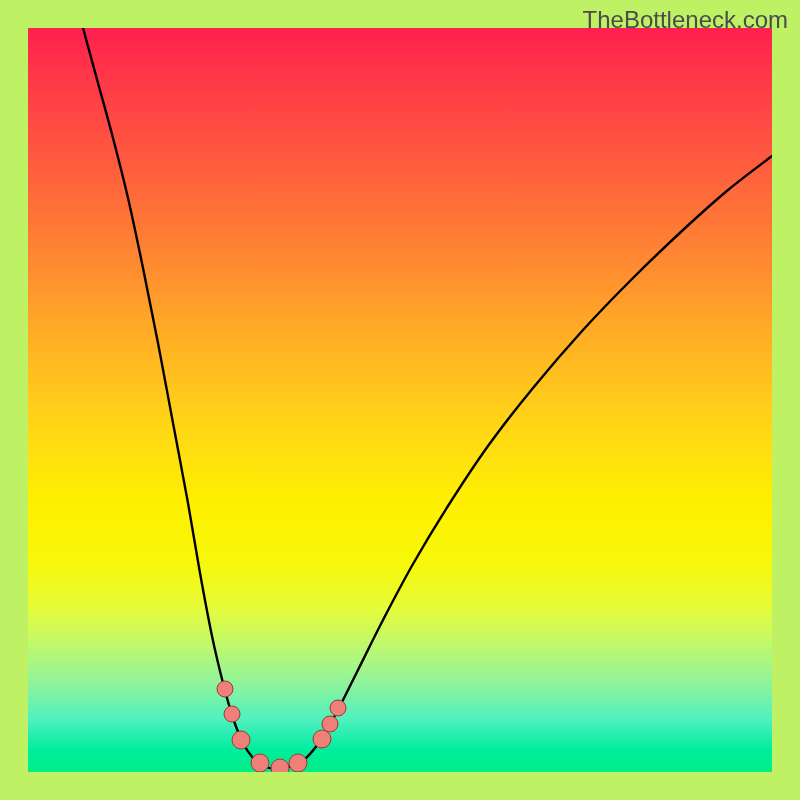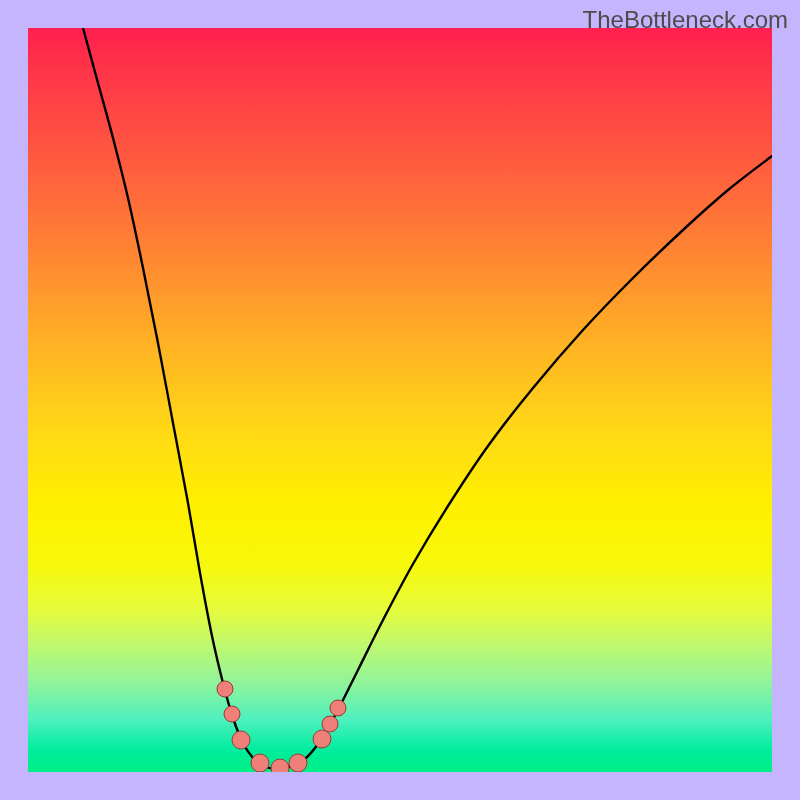--- a/index.html
+++ b/index.html
@@ -8,7 +8,7 @@
     position: relative;
     width: 800px;
     height: 800px;
-    background: #c4b5fd;
+    background: #bef264;
   }
   .watermark {
     position: absolute;

